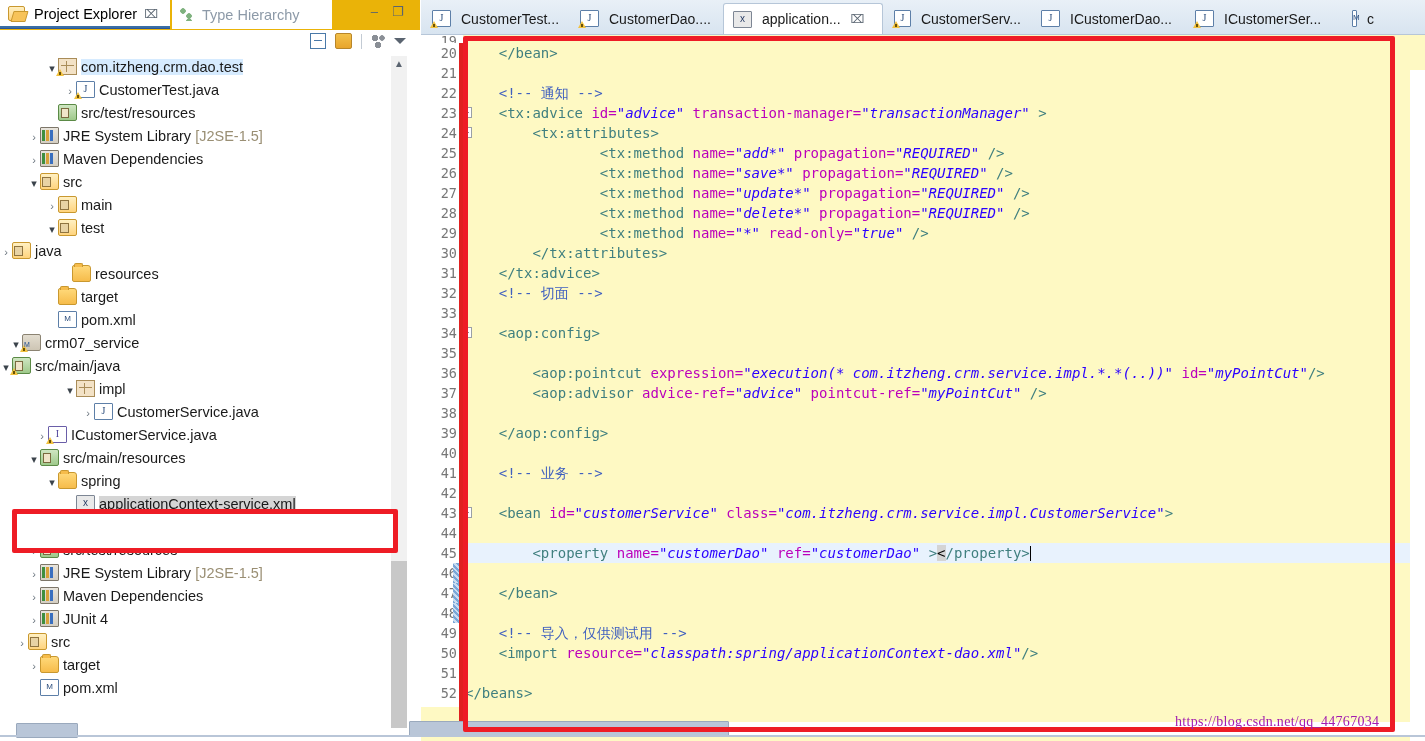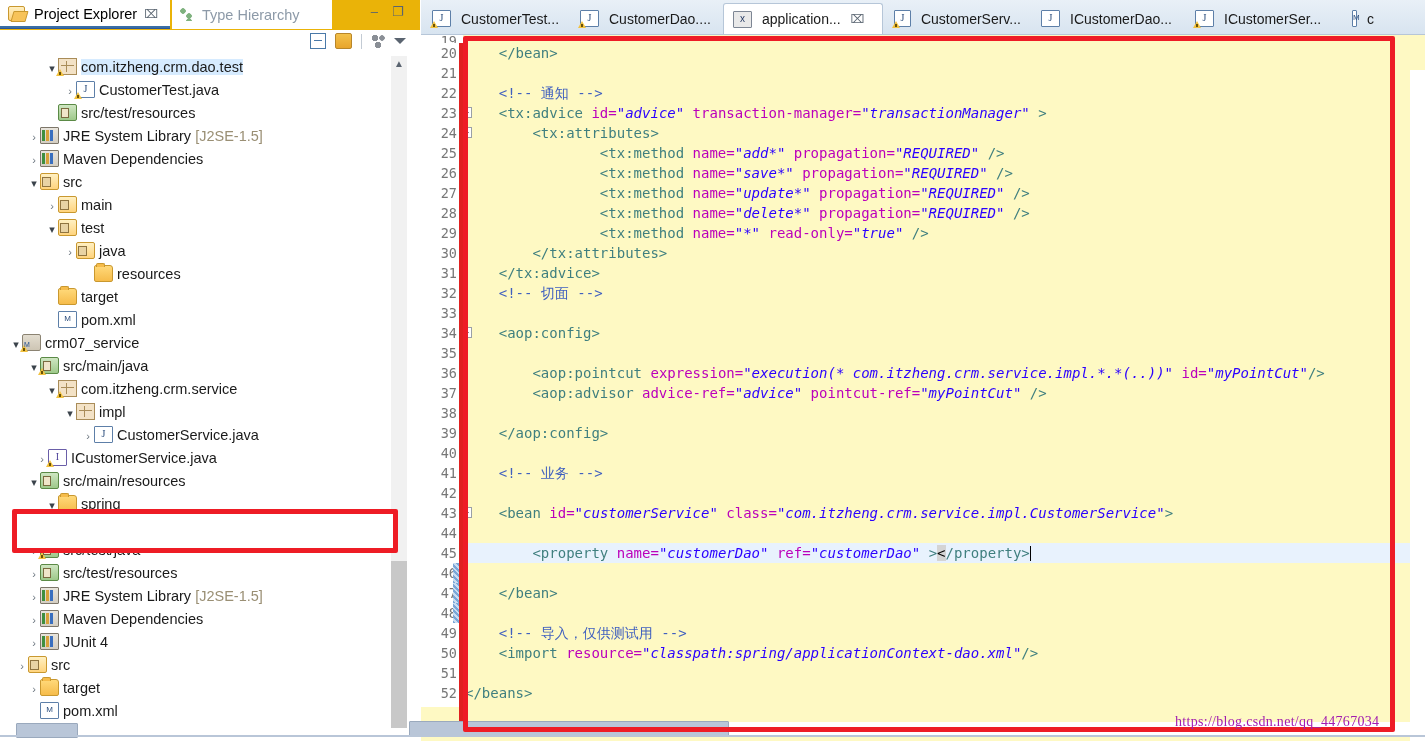--- a/index.html
+++ b/index.html
@@ -179,7 +179,7 @@
         <div class="row" style="padding-left: 28px;"><span class="arrow down">▾</span><span class="ico i-srcfolder"></span><span class="txt">src</span></div>
         <div class="row" style="padding-left: 46px;"><span class="arrow">›</span><span class="ico i-srcfolder"></span><span class="txt">main</span></div>
         <div class="row" style="padding-left: 46px;"><span class="arrow down">▾</span><span class="ico i-srcfolder"></span><span class="txt">test</span></div>
-        <div class="row" style="padding-left: 64px;"><span class="arrow">›</span><span class="ico i-srcfolder"></span><span class="txt">java</span></div>
+        <div class="row" style=""><span class="arrow">›</span><span class="ico i-srcfolder"></span><span class="txt">java</span></div>
         <div class="row" style="padding-left: 82px;"><span class="arrow"></span><span class="ico i-folder"></span><span class="txt">resources</span></div>
         <div class="row" style="padding-left: 46px;"><span class="arrow"></span><span class="ico i-folder"></span><span class="txt">target</span></div>
         <div class="row" style="padding-left: 46px;"><span class="arrow"></span><span class="ico i-pom"></span><span class="txt">pom.xml</span></div>

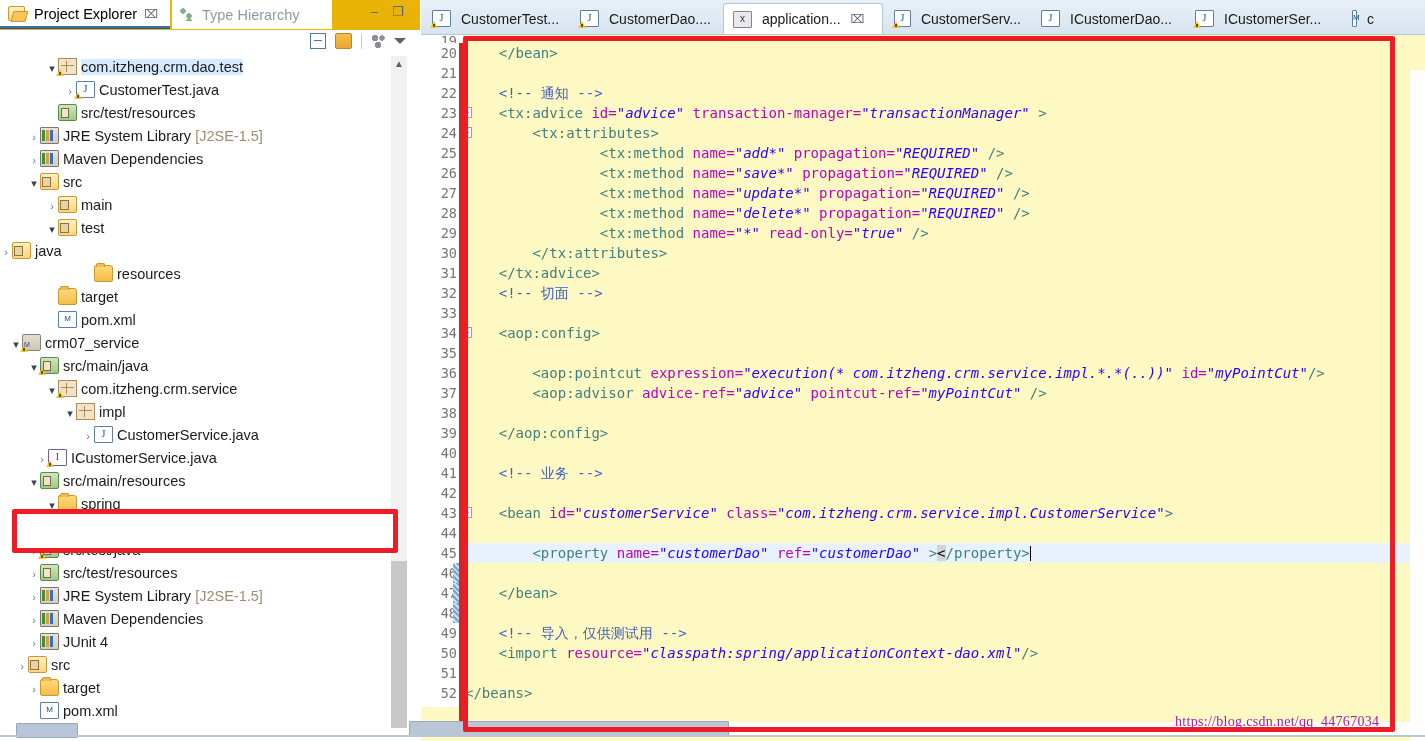--- a/index.html
+++ b/index.html
@@ -180,7 +180,7 @@
         <div class="row" style="padding-left: 46px;"><span class="arrow">›</span><span class="ico i-srcfolder"></span><span class="txt">main</span></div>
         <div class="row" style="padding-left: 46px;"><span class="arrow down">▾</span><span class="ico i-srcfolder"></span><span class="txt">test</span></div>
         <div class="row" style=""><span class="arrow">›</span><span class="ico i-srcfolder"></span><span class="txt">java</span></div>
-        <div class="row" style="padding-left: 82px;"><span class="arrow"></span><span class="ico i-folder"></span><span class="txt">resources</span></div>
+        <div class="row" style="padding-left: 60px;"><span class="arrow"></span><span class="ico i-folder"></span><span class="txt">resources</span></div>
         <div class="row" style="padding-left: 46px;"><span class="arrow"></span><span class="ico i-folder"></span><span class="txt">target</span></div>
         <div class="row" style="padding-left: 46px;"><span class="arrow"></span><span class="ico i-pom"></span><span class="txt">pom.xml</span></div>
         <div class="row" style="padding-left: 10px;"><span class="arrow down">▾</span><span class="ico i-proj"><span class="warn"></span></span><span class="txt">crm07_service</span></div>

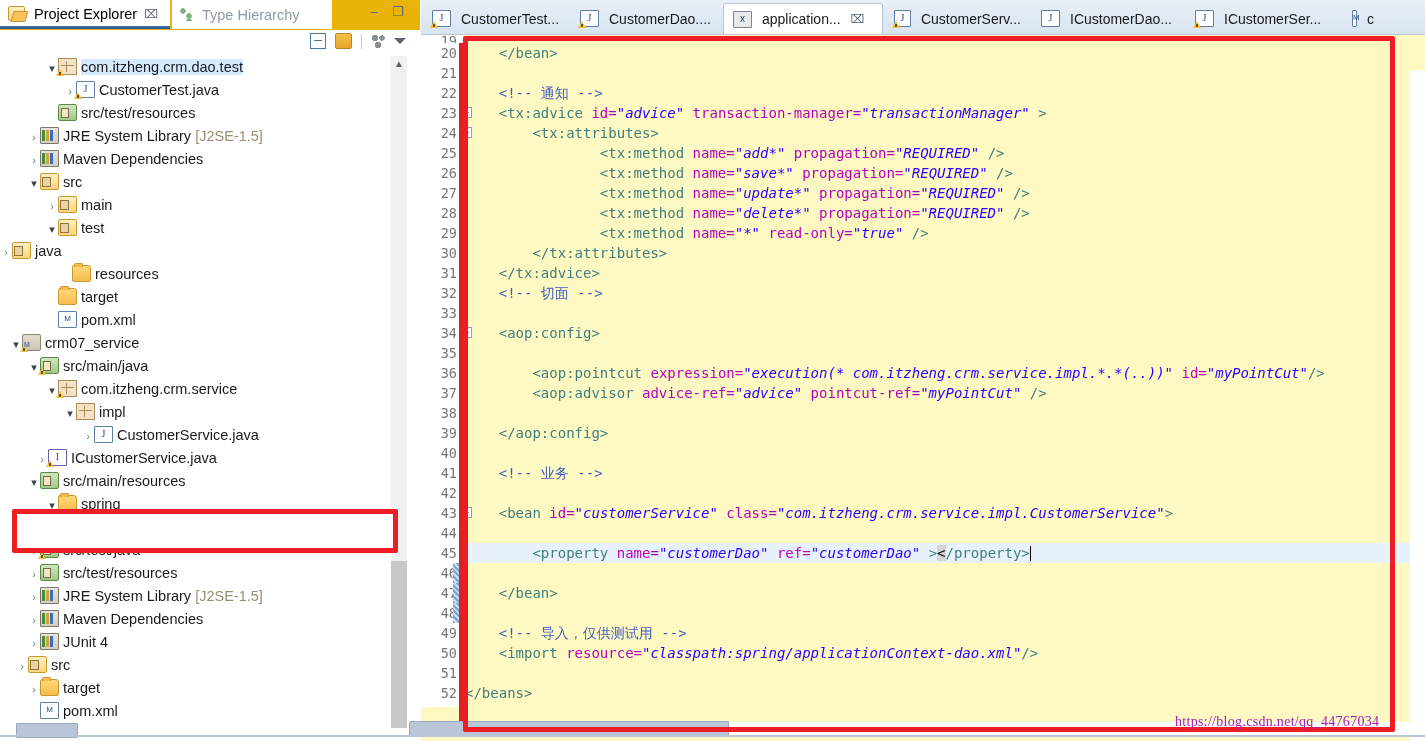--- a/index.html
+++ b/index.html
@@ -184,7 +184,7 @@
         <div class="row" style="padding-left: 46px;"><span class="arrow"></span><span class="ico i-folder"></span><span class="txt">target</span></div>
         <div class="row" style="padding-left: 46px;"><span class="arrow"></span><span class="ico i-pom"></span><span class="txt">pom.xml</span></div>
         <div class="row" style="padding-left: 10px;"><span class="arrow down">▾</span><span class="ico i-proj"><span class="warn"></span></span><span class="txt">crm07_service</span></div>
-        <div class="row" style="padding-left: 28px;"><span class="arrow down">▾</span><span class="ico i-srcres"><span class="warn"></span></span><span class="txt">src/main/java</span></div>
+        <div class="row" style=""><span class="arrow down">▾</span><span class="ico i-srcres"><span class="warn"></span></span><span class="txt">src/main/java</span></div>
         <div class="row" style="padding-left: 46px;"><span class="arrow down">▾</span><span class="ico i-pkg"><span class="warn"></span></span><span class="txt">com.itzheng.crm.service</span></div>
         <div class="row" style="padding-left: 64px;"><span class="arrow down">▾</span><span class="ico i-pkg"></span><span class="txt">impl</span></div>
         <div class="row" style="padding-left: 82px;"><span class="arrow">›</span><span class="ico i-java"></span><span class="txt">CustomerService.java</span></div>

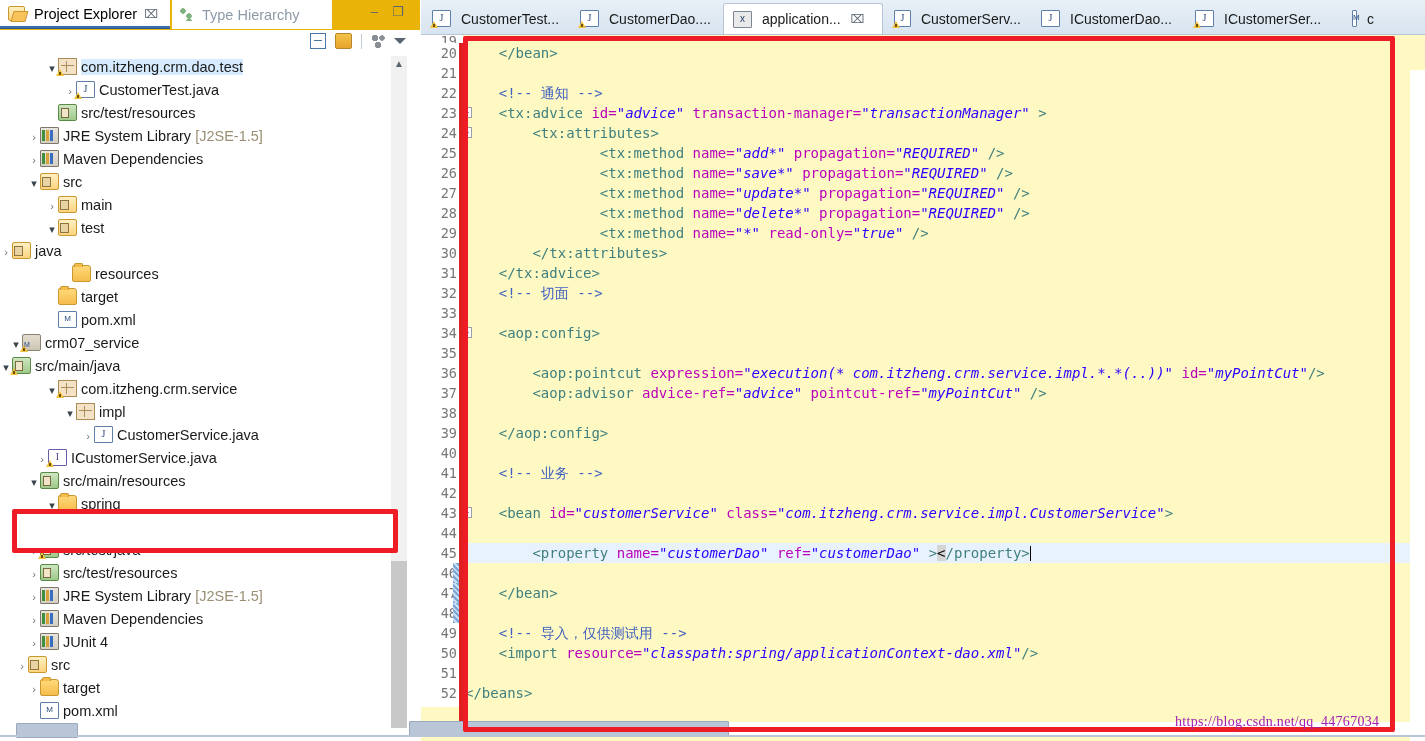--- a/index.html
+++ b/index.html
@@ -185,7 +185,6 @@
         <div class="row" style="padding-left: 46px;"><span class="arrow"></span><span class="ico i-pom"></span><span class="txt">pom.xml</span></div>
         <div class="row" style="padding-left: 10px;"><span class="arrow down">▾</span><span class="ico i-proj"><span class="warn"></span></span><span class="txt">crm07_service</span></div>
         <div class="row" style=""><span class="arrow down">▾</span><span class="ico i-srcres"><span class="warn"></span></span><span class="txt">src/main/java</span></div>
-        <div class="row" style="padding-left: 46px;"><span class="arrow down">▾</span><span class="ico i-pkg"><span class="warn"></span></span><span class="txt">com.itzheng.crm.service</span></div>
         <div class="row" style="padding-left: 64px;"><span class="arrow down">▾</span><span class="ico i-pkg"></span><span class="txt">impl</span></div>
         <div class="row" style="padding-left: 82px;"><span class="arrow">›</span><span class="ico i-java"></span><span class="txt">CustomerService.java</span></div>
         <div class="row" style="padding-left: 36px;"><span class="arrow">›</span><span class="ico i-iface"><span class="warn"></span></span><span class="txt">ICustomerService.java</span></div>

